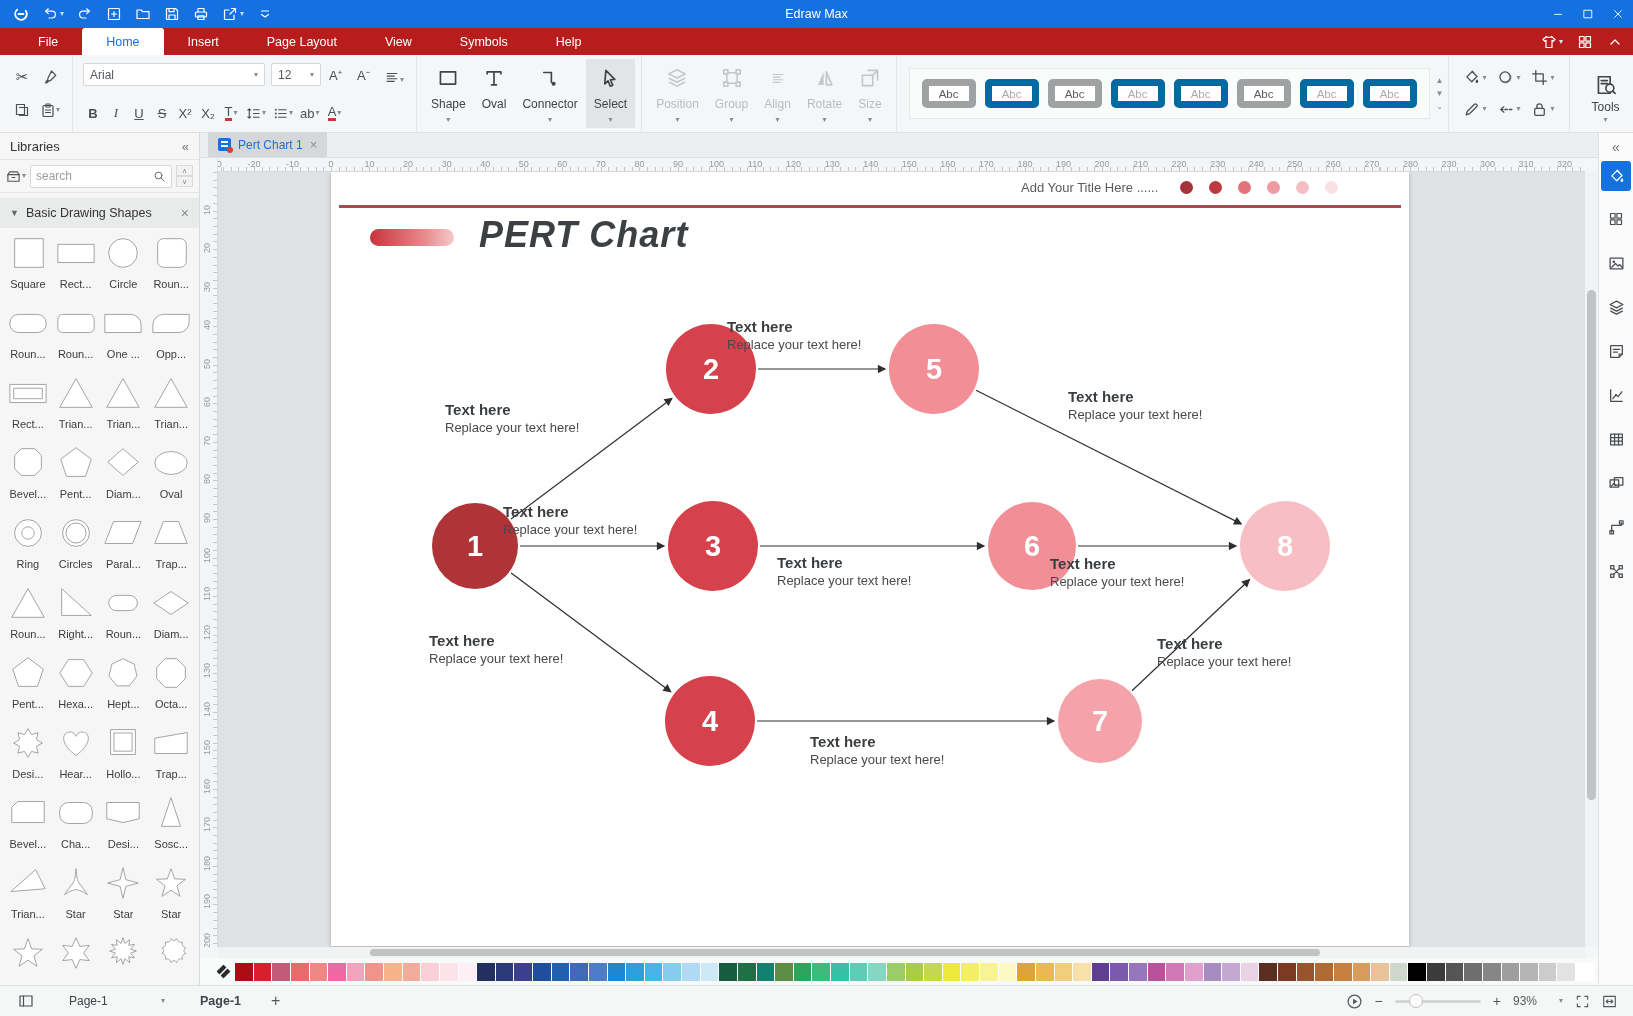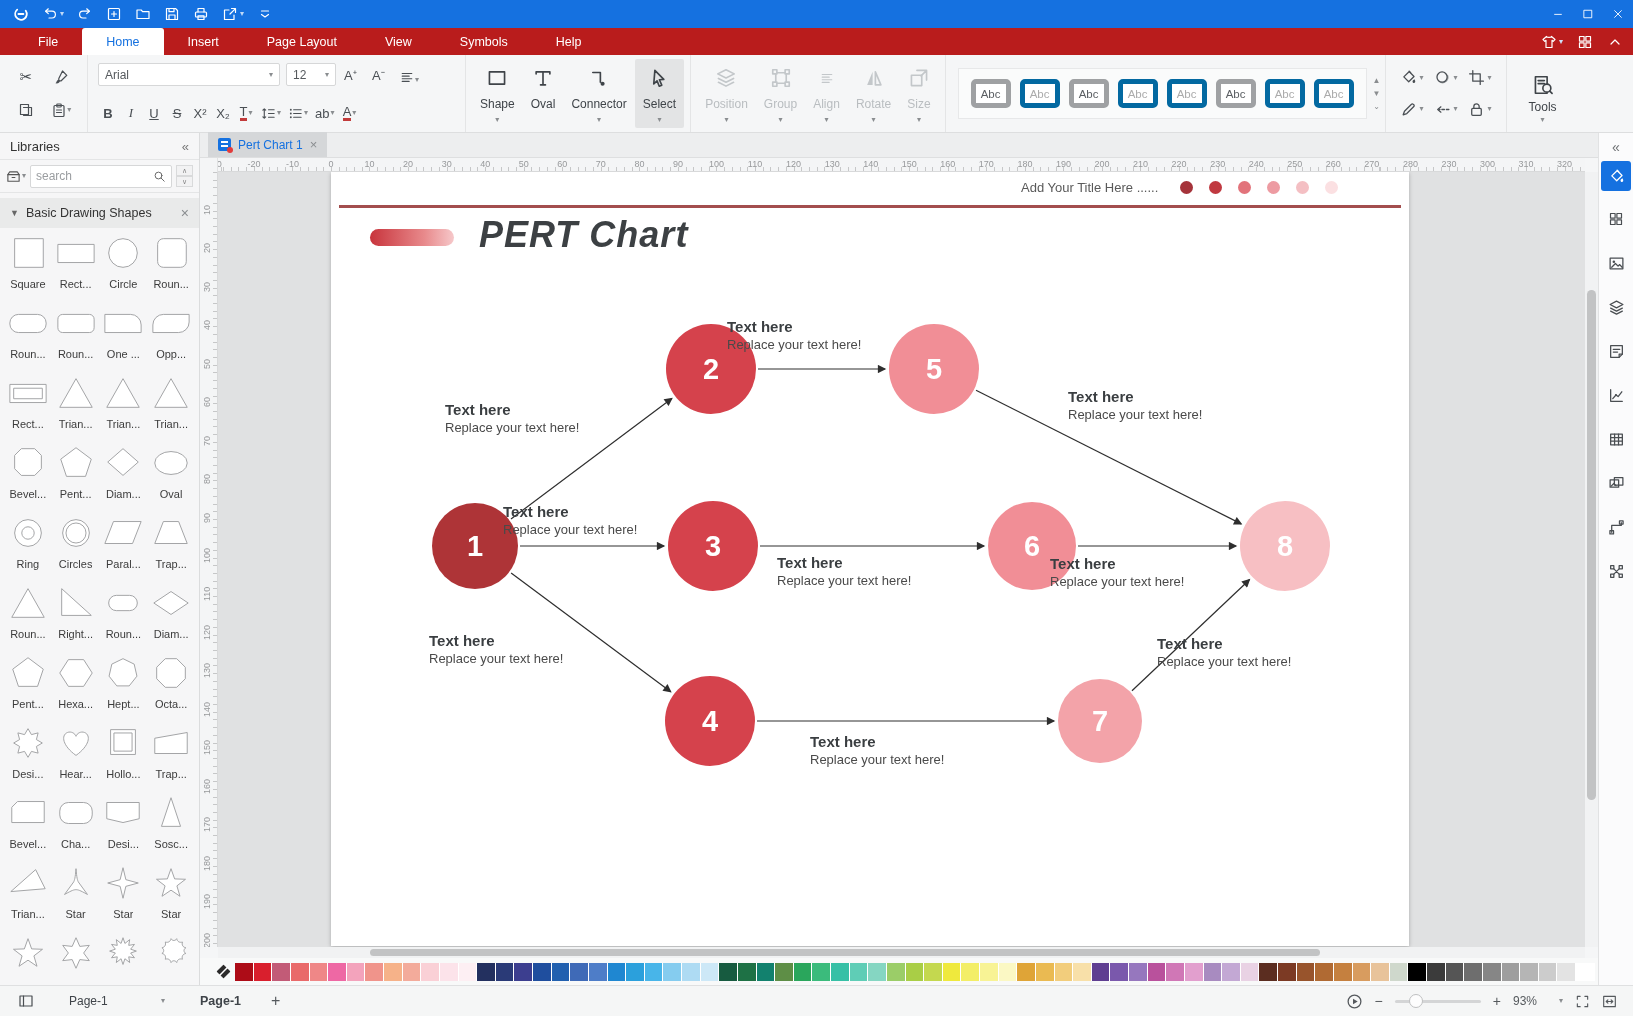--- a/index.html
+++ b/index.html
@@ -247,6 +247,7 @@
           </span>
         </span>
       </div>
+    <div class="apptitle">Edraw Max</div>
     <div class="winctl">
         <span>
           <svg viewBox="0 0 16 16" width="12" height="12">

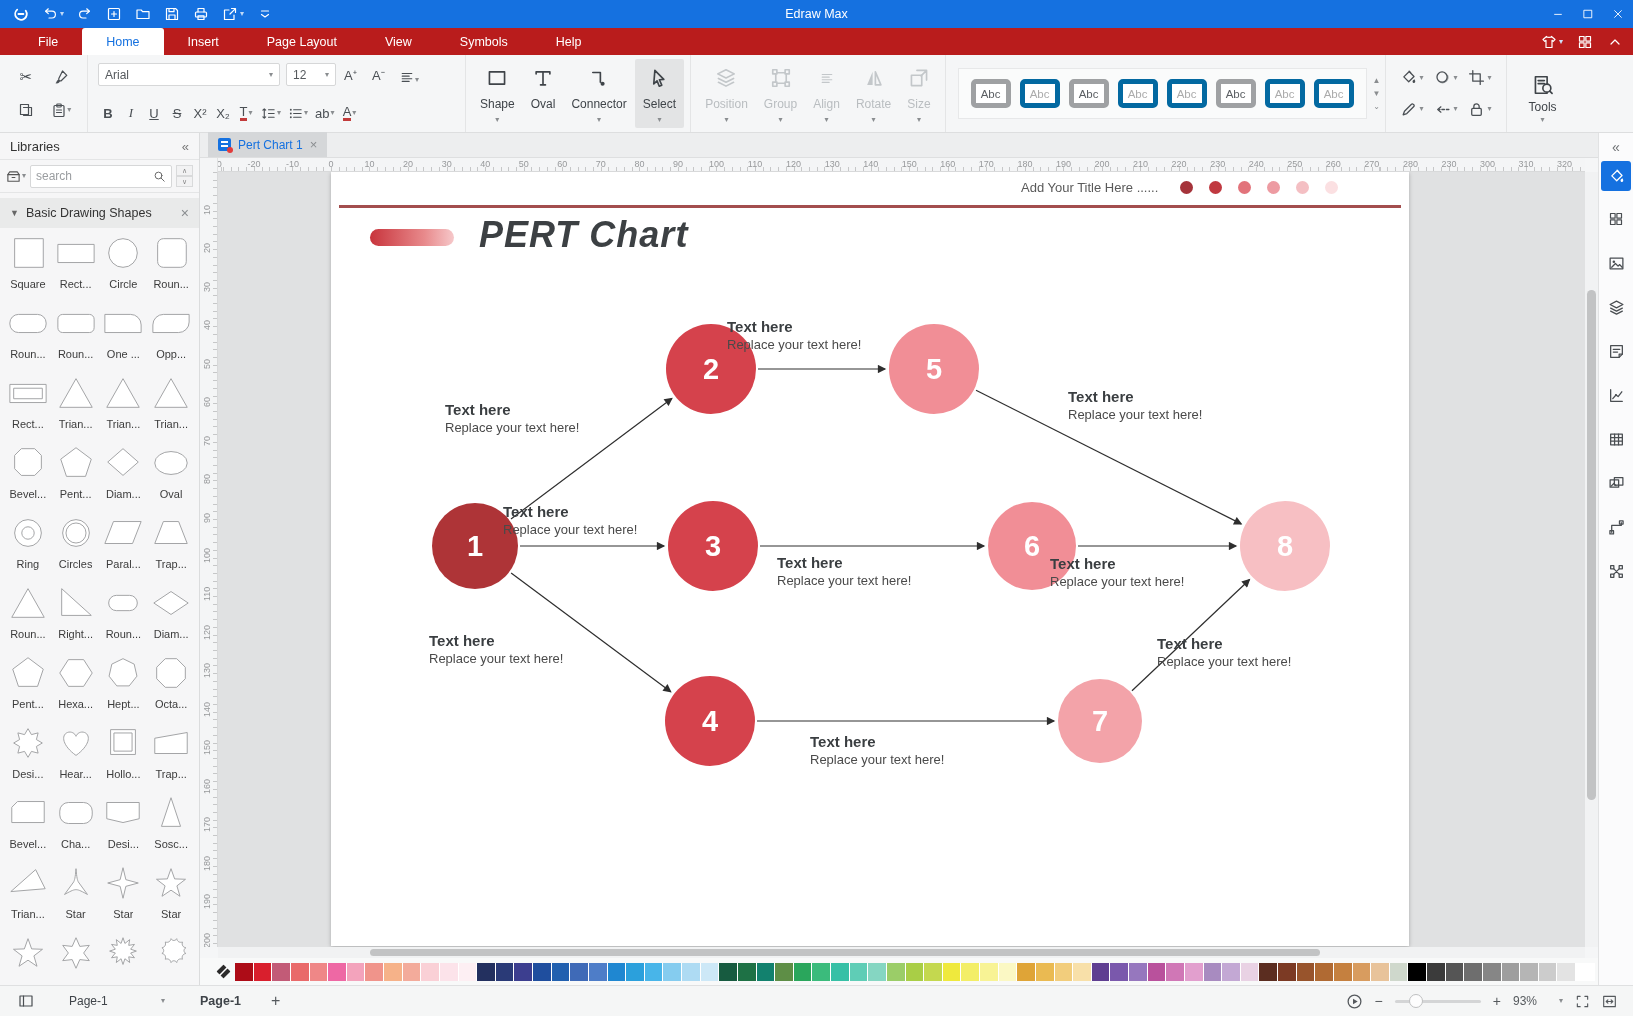--- a/index.html
+++ b/index.html
@@ -53,7 +53,7 @@
   .g-arrange { display:flex; padding:4px 6px; }
   .g-styles { display:flex; align-items:center; padding:6px 4px 6px 12px; }
   .chips { display:flex; gap:9px; background:#FAFBFB; border:1px solid #E7E8E9; padding:10px 12px; align-items:center; }
-  .chip { width:40px; height:29px; border:5px solid #0369a1; border-radius:5px; background:#fff; display:flex; align-items:center; justify-content:center; font-size:11.5px; color:#ABABAB; }
+  .chip { width:54px; height:29px; border:7px solid #0369a1; border-radius:5px; background:#fff; display:flex; align-items:center; justify-content:center; font-size:11.5px; color:#ABABAB; }
   .chip.emph { border-color:#9FA1A3; color:#5A5E62; }
   .chipscroll { display:flex; flex-direction:column; gap:4px; margin-left:6px; align-items:center; color:#8A8D90; font-size:8px; }
   .g-qs { display:grid; grid-template-columns:repeat(3,1fr); grid-template-rows:1fr 1fr; column-gap:10px; row-gap:2px; padding:8px 14px; align-items:center; }

